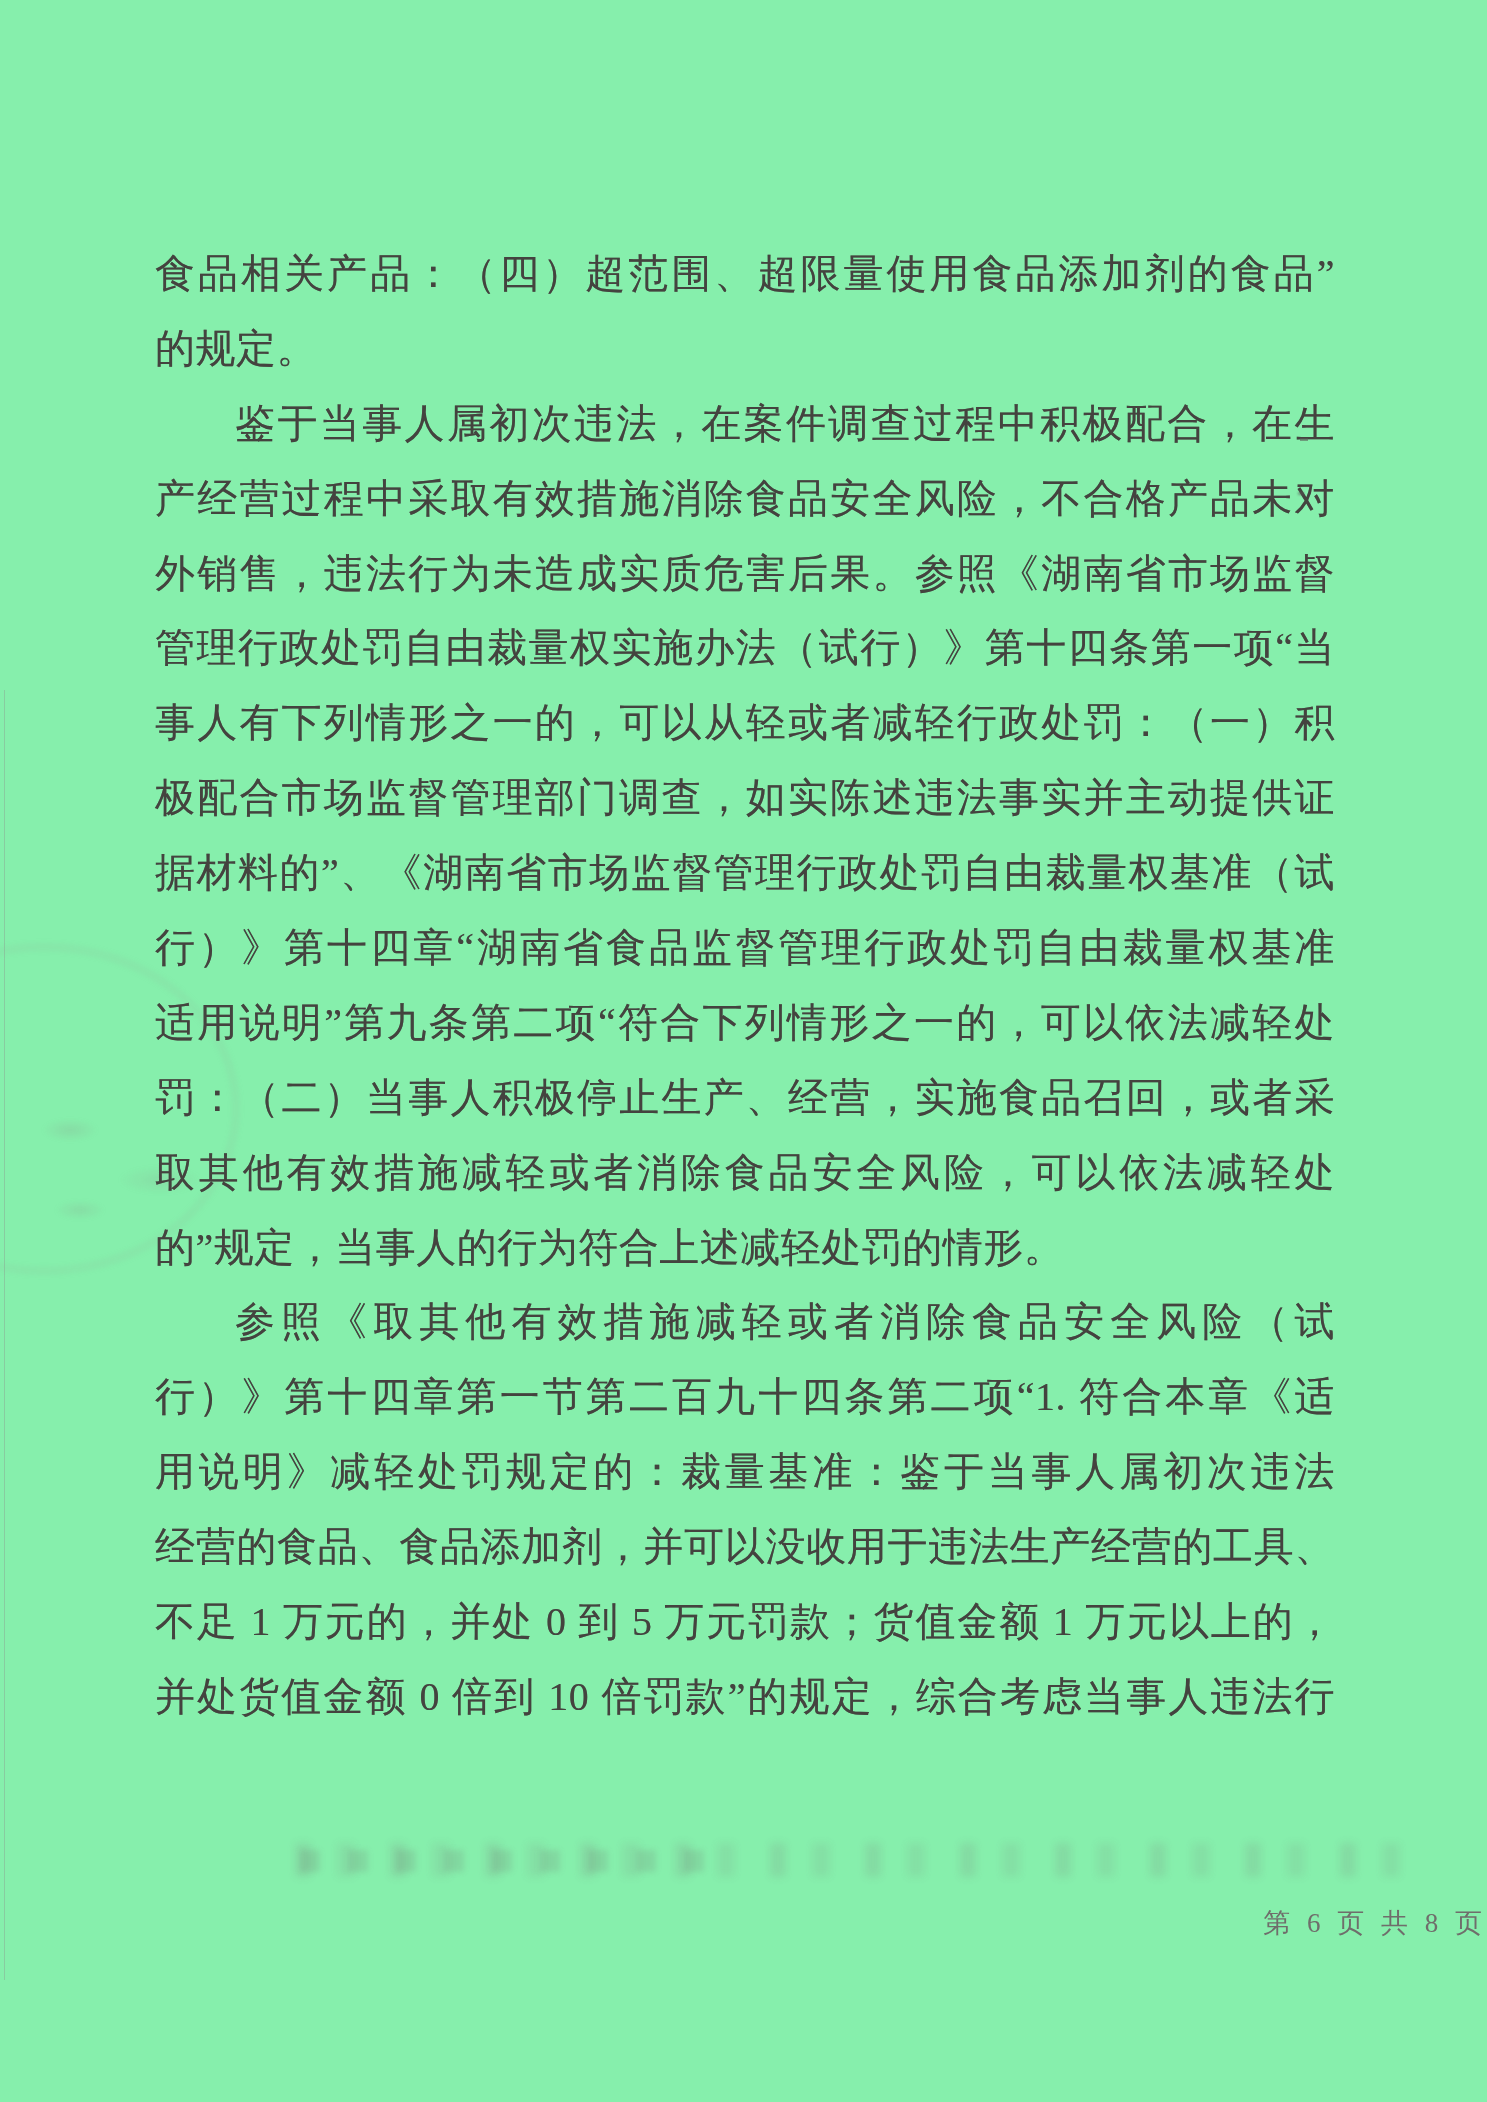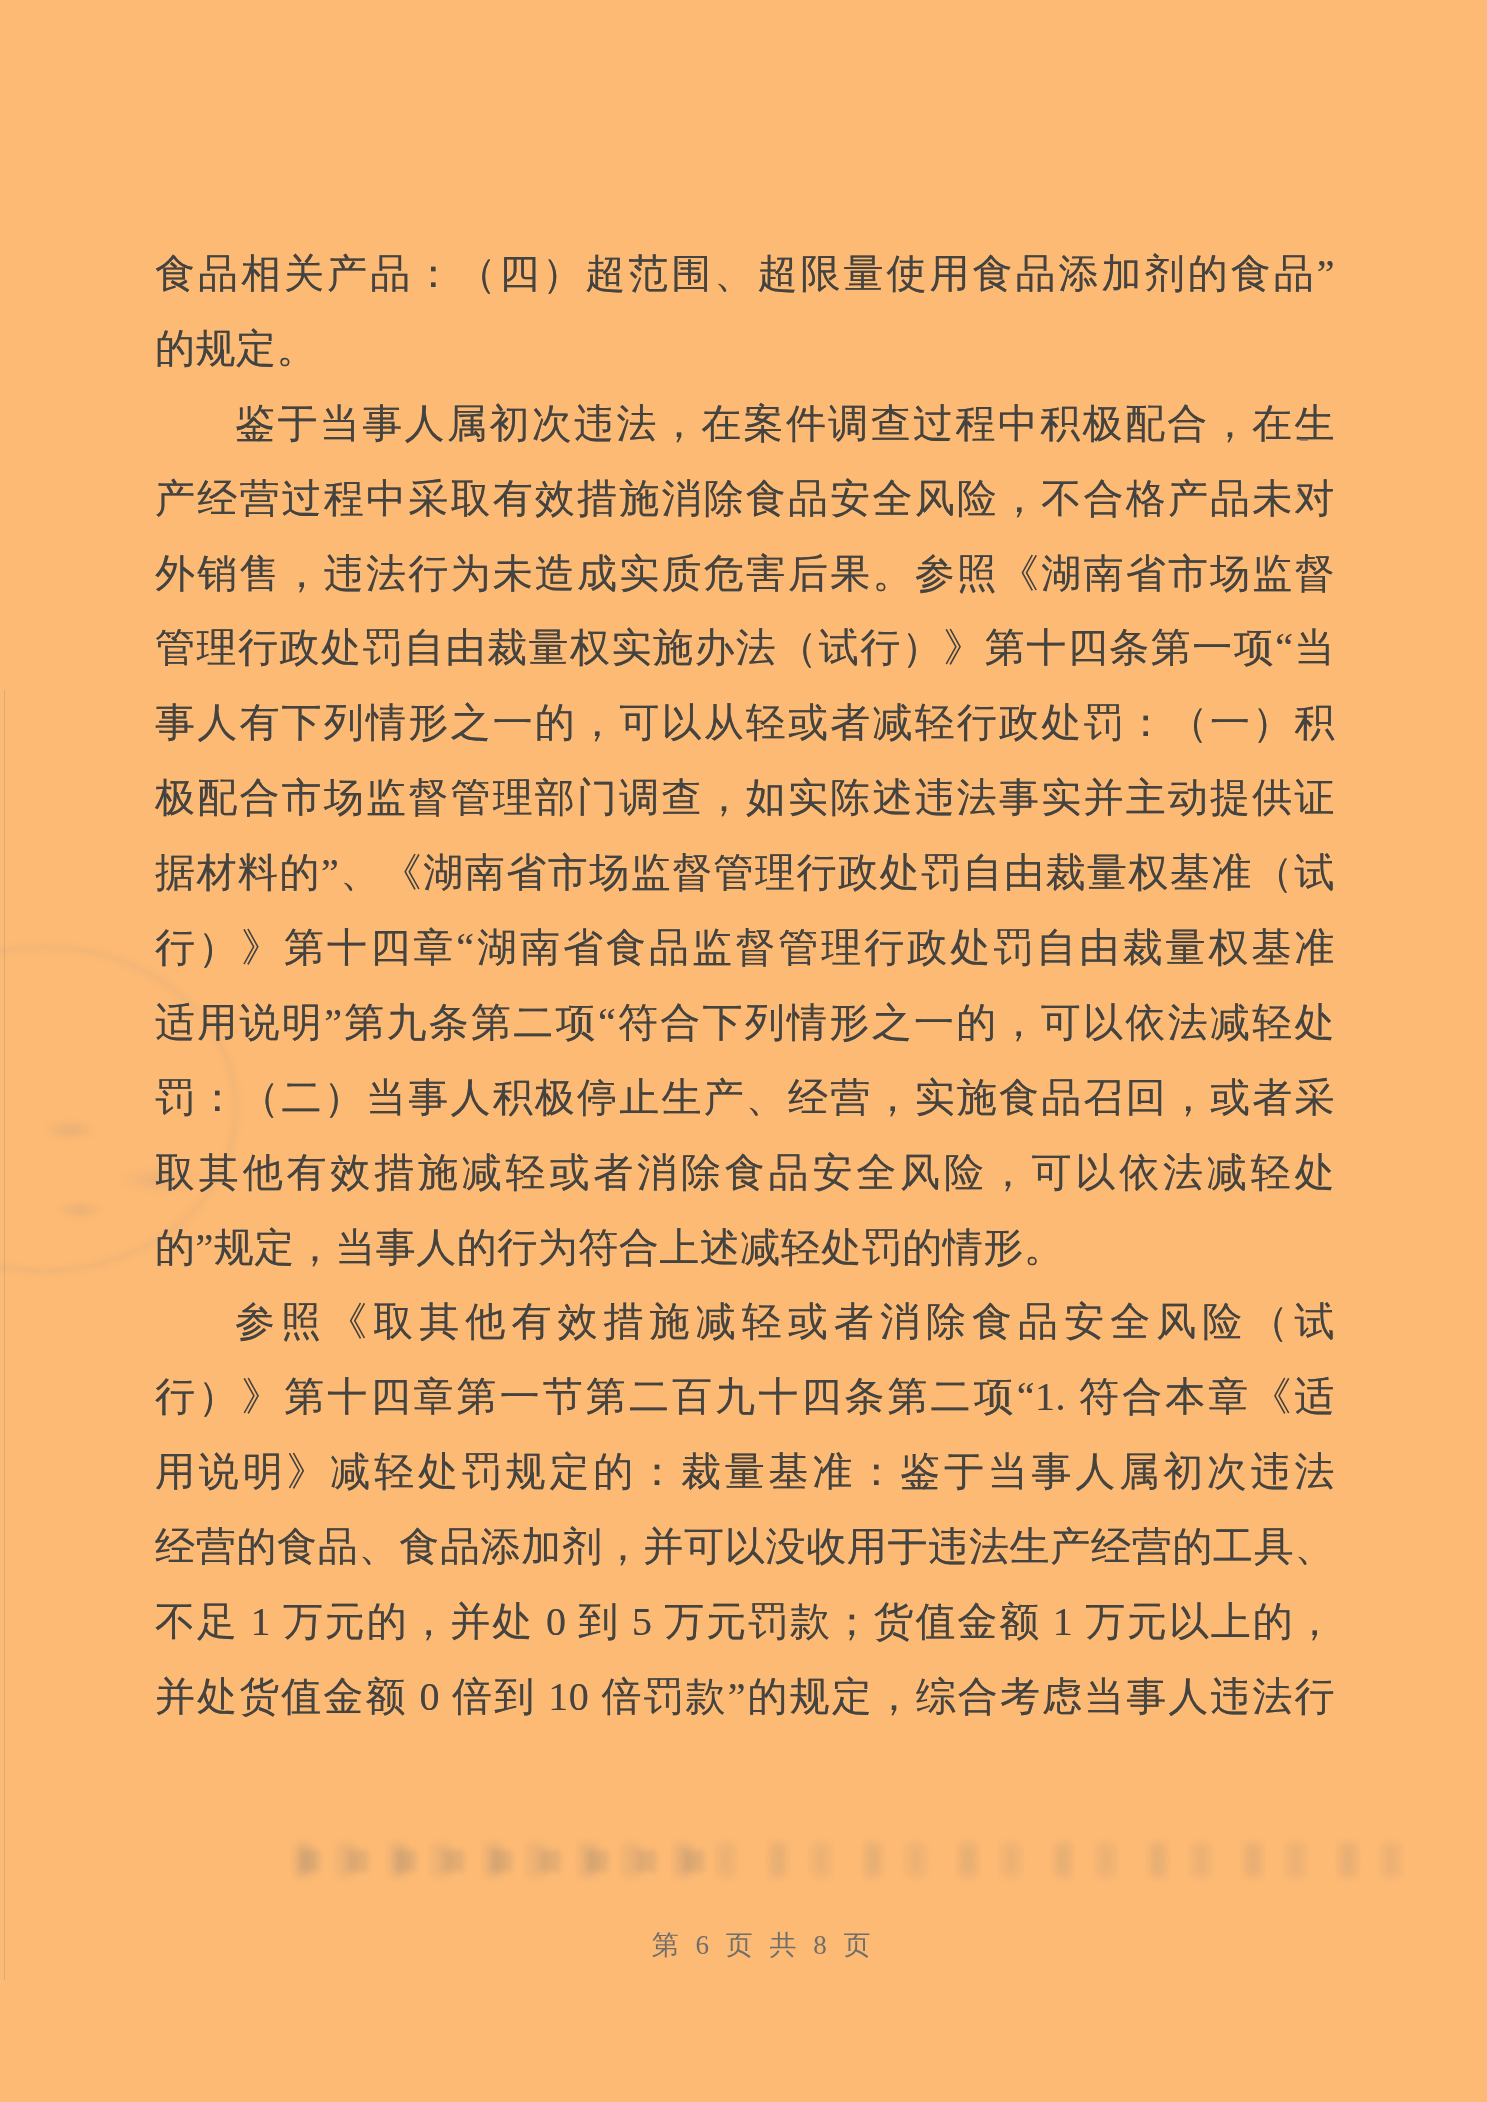--- a/index.html
+++ b/index.html
@@ -13,7 +13,7 @@
   .page{
     position:absolute;left:0;top:0;
     width:1487px;height:2102px;
-    background:#fdba74;
+    background:#86efac;
     overflow:hidden;
   }
   

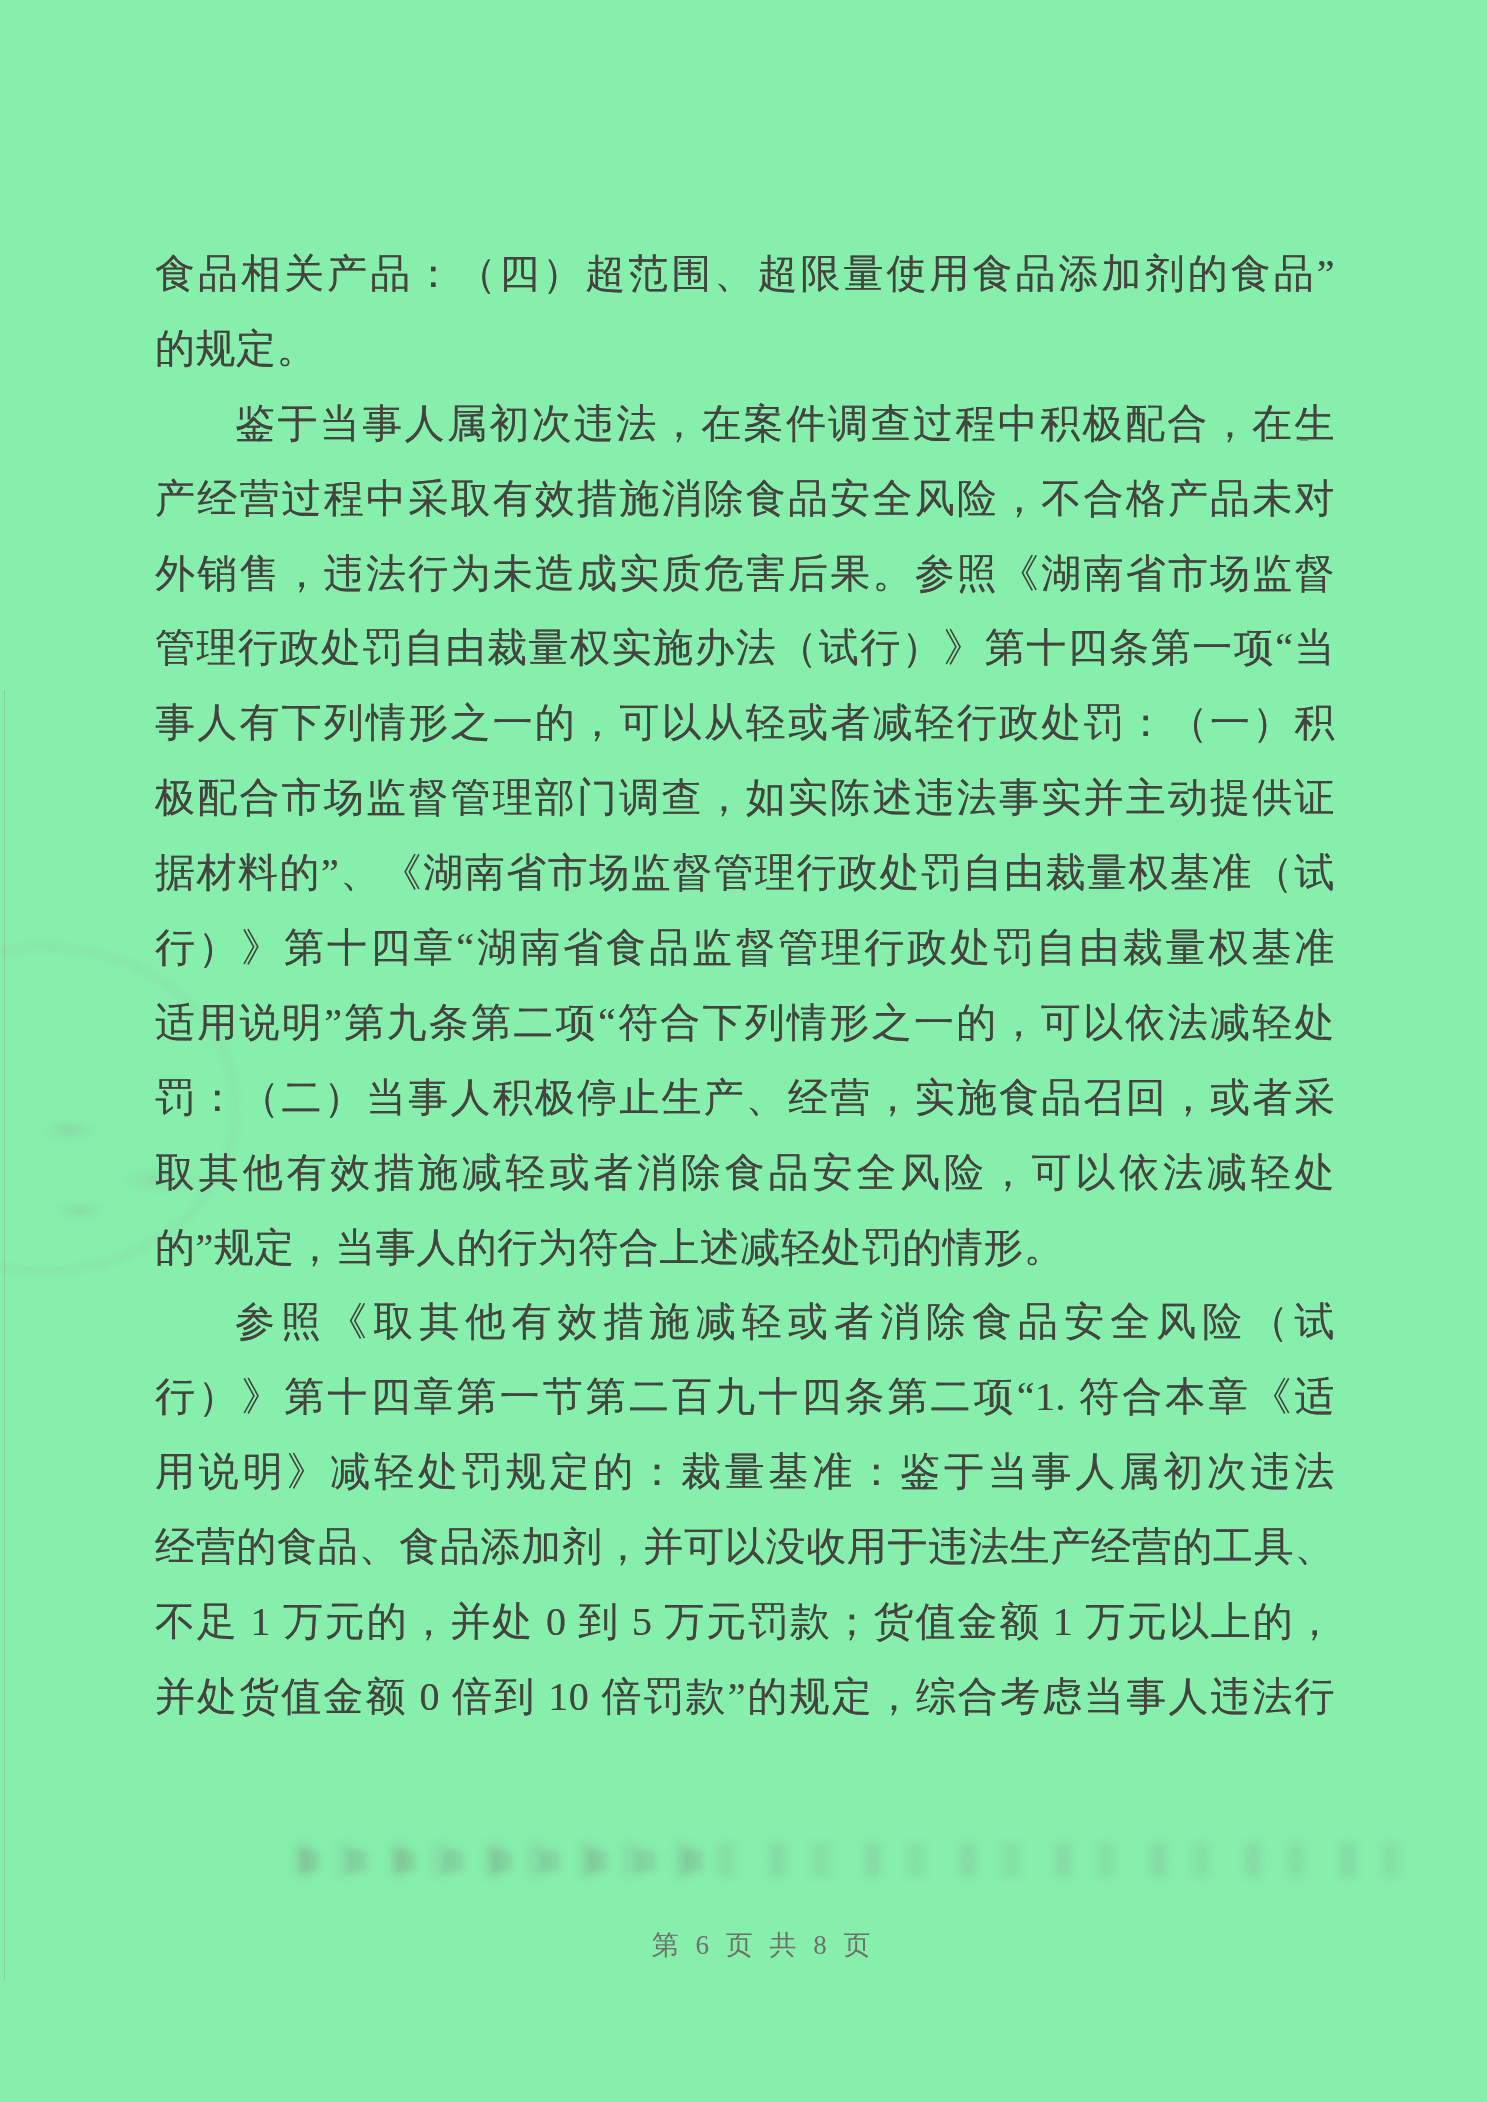--- a/index.html
+++ b/index.html
@@ -83,8 +83,7 @@
   
   .footer{
     position:absolute;left:0;top:1905px;width:1487px;
-    text-align:center;
-    margin-top:22px;
+    text-align:right;
   }
   .footer span{
     font-size:27px;

